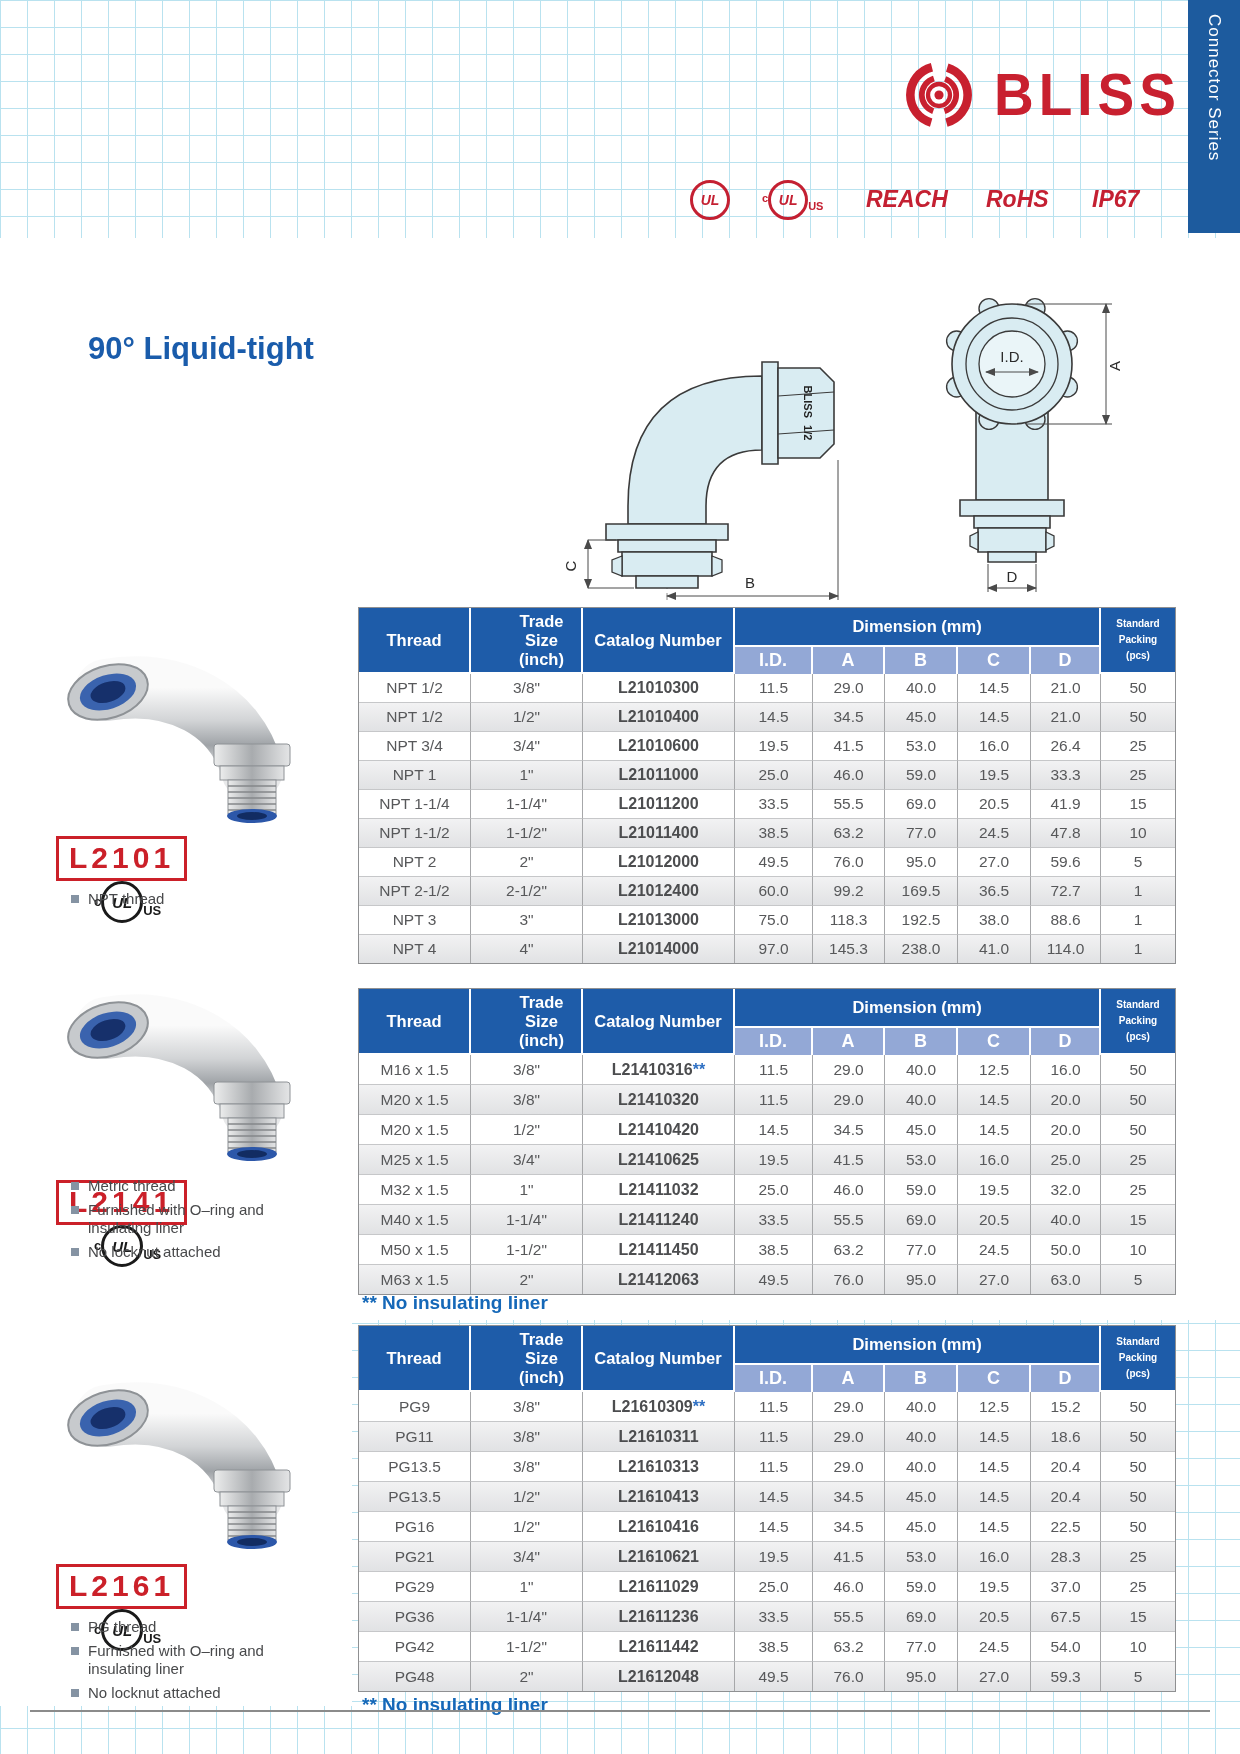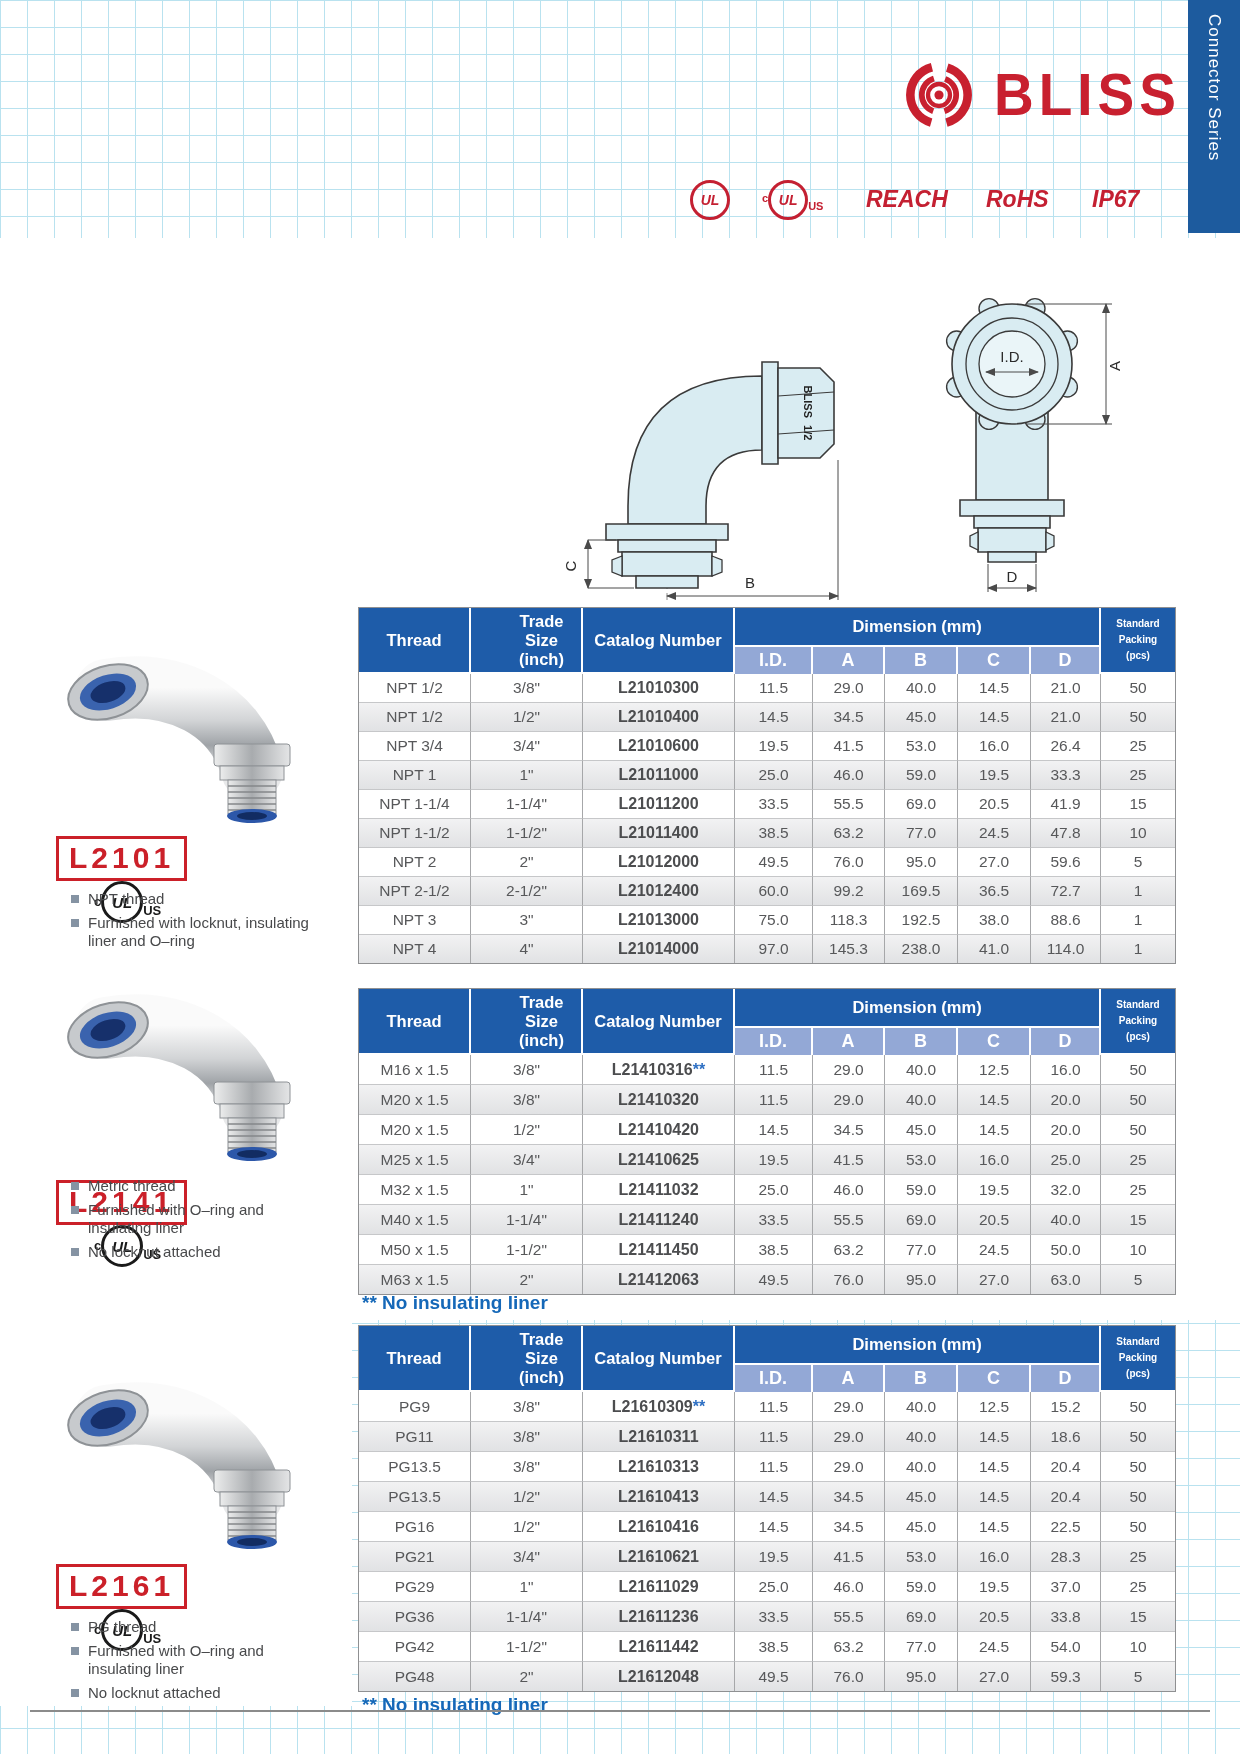--- a/index.html
+++ b/index.html
@@ -108,6 +108,7 @@
   <span class="certword" style="left:1092px;top:186px;">IP67</span>
 
   <div id="title">
+    <div>90° Liquid-tight</div>
   </div>
 
   <svg class="draw" style="left:548px;top:288px;" width="320" height="318" viewBox="0 0 320 318">

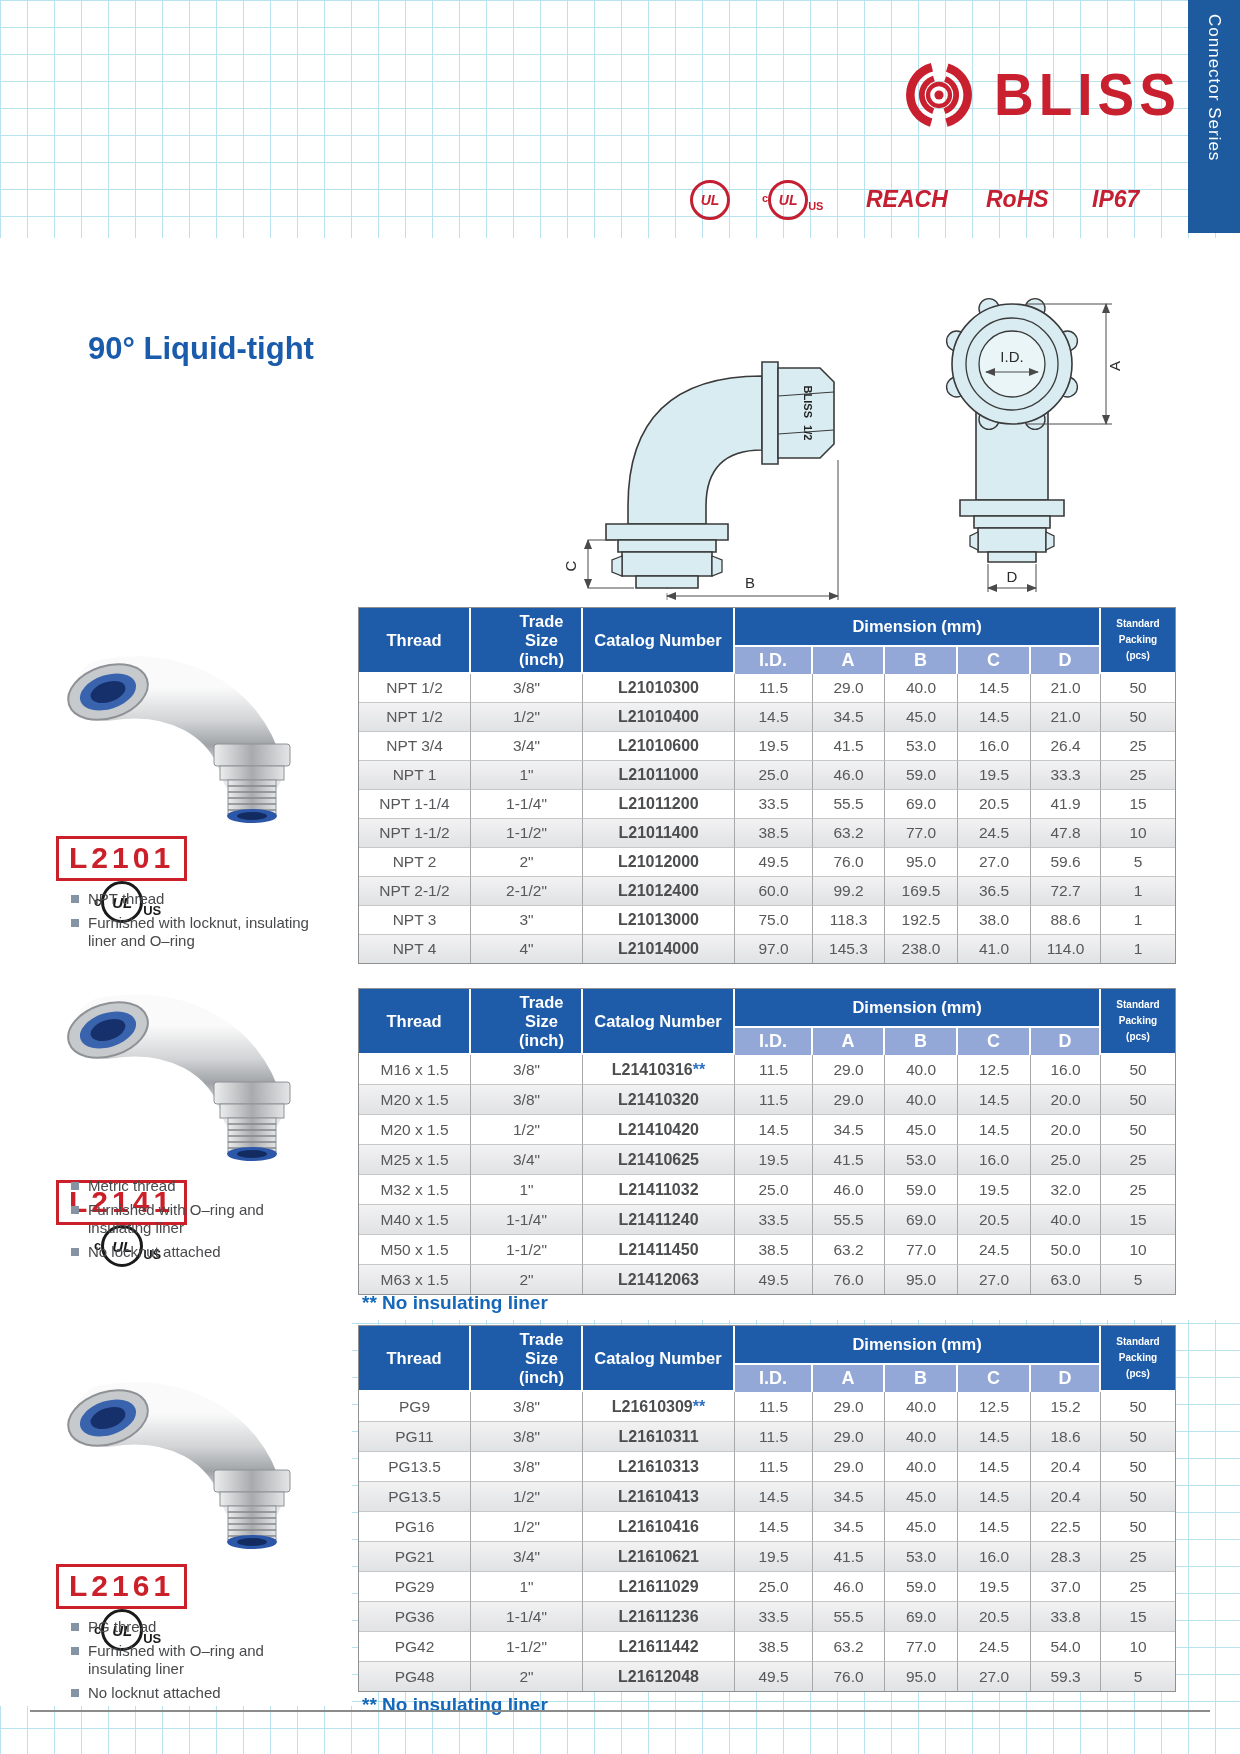--- a/index.html
+++ b/index.html
@@ -241,10 +241,6 @@
       <li>
         <span class="sq"></span>
         <span>NPT thread</span>
-      </li>
-      <li>
-        <span class="sq"></span>
-        <span>Furnished with locknut, insulating liner and O–ring</span>
       </li>
     </ul>
 

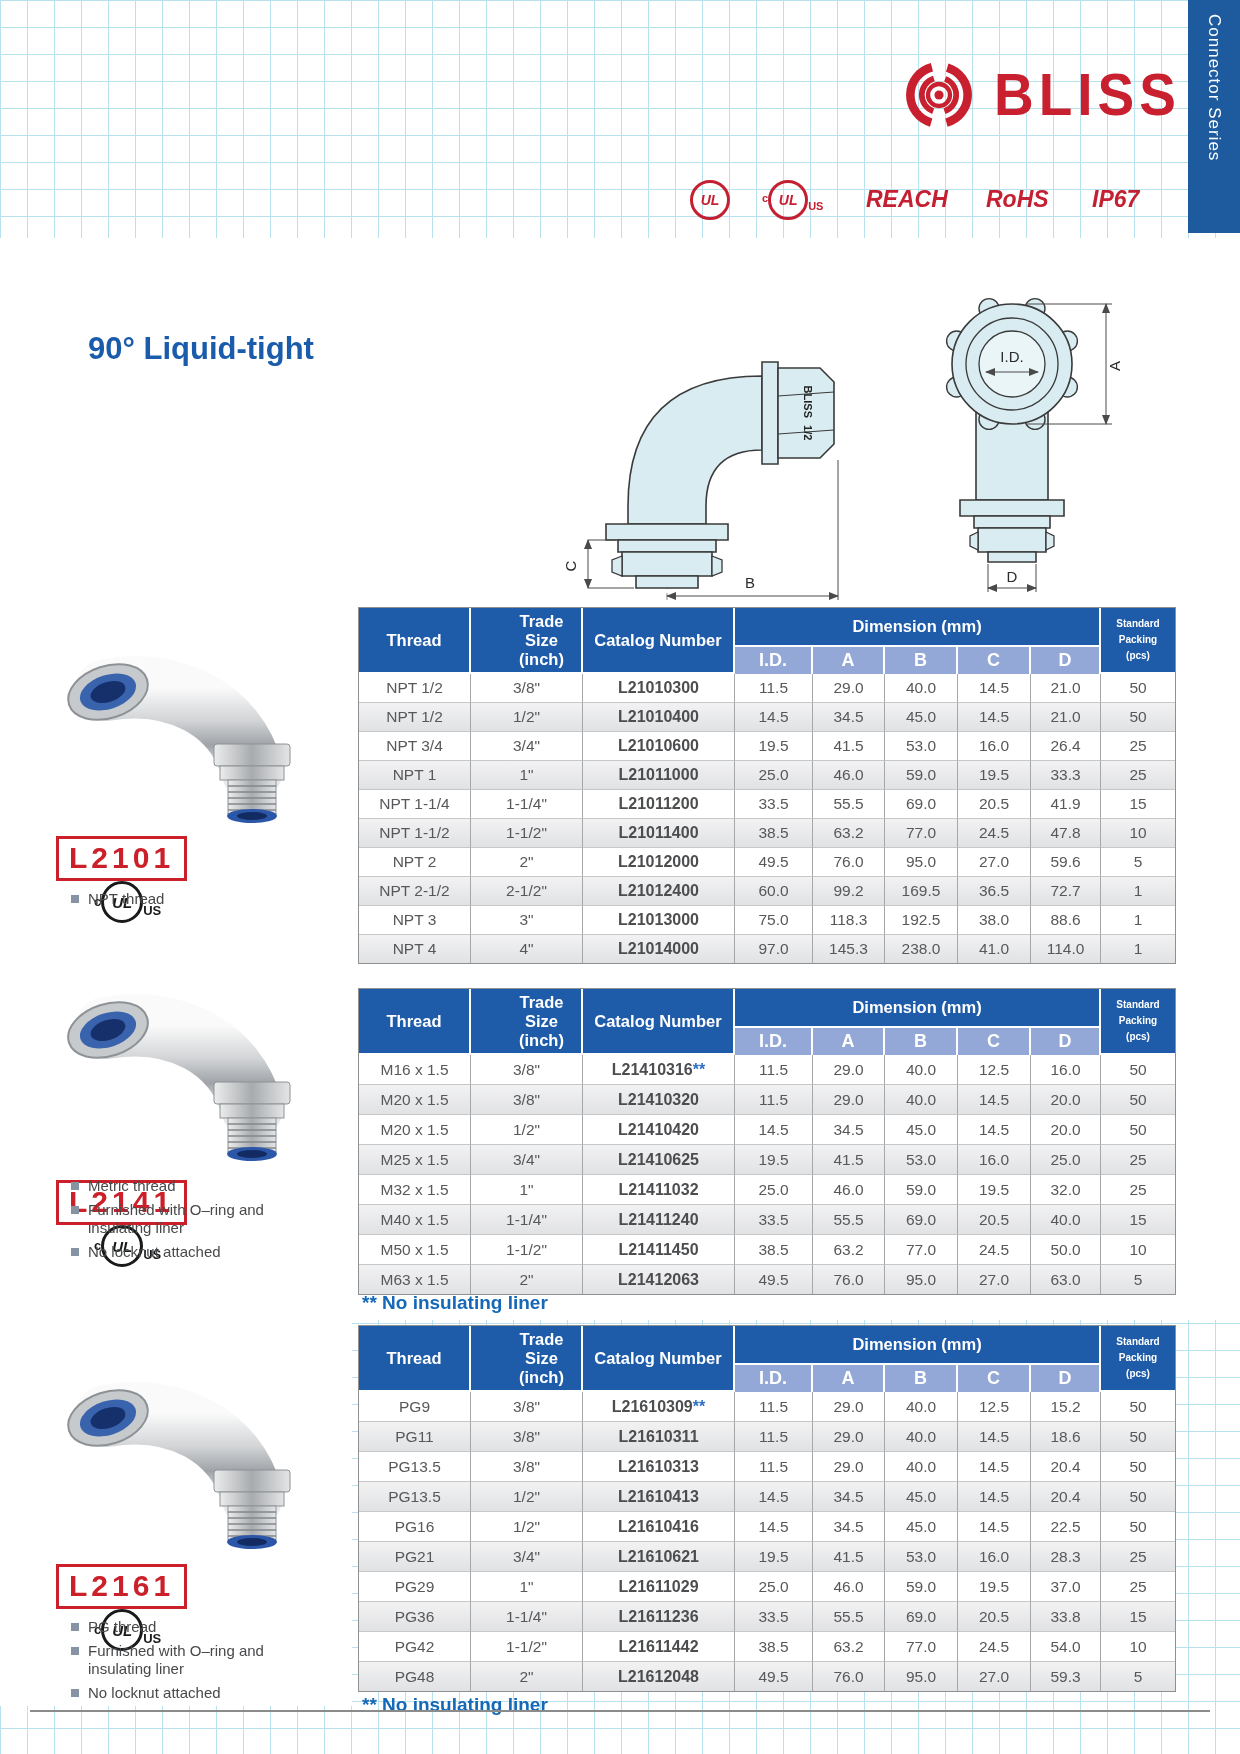--- a/index.html
+++ b/index.html
@@ -699,7 +699,7 @@
             <td>55.5</td>
             <td>69.0</td>
             <td>20.5</td>
-            <td>33.8</td>
+            <td>67.5</td>
             <td>15</td>
           </tr>
           <tr>

